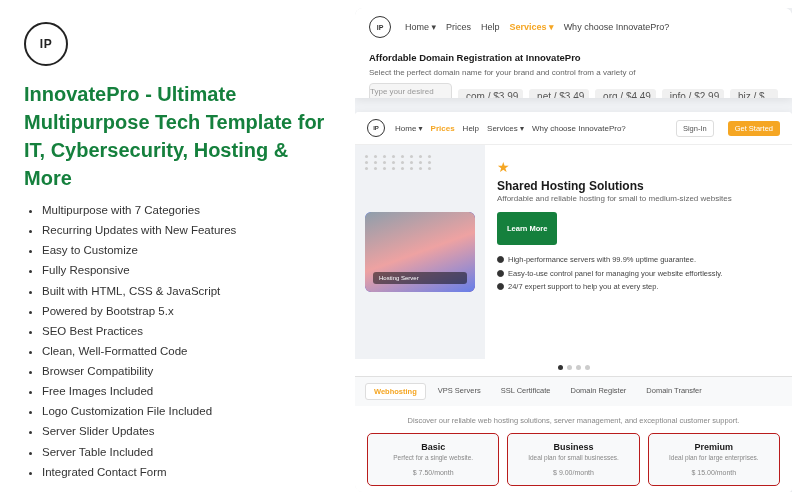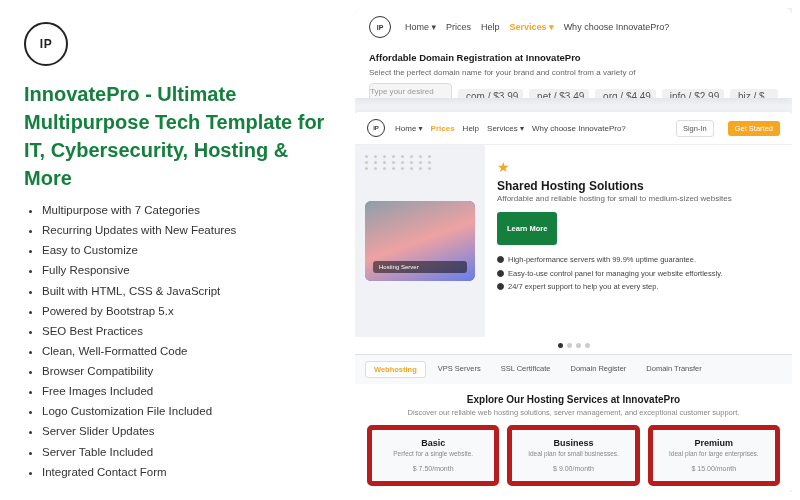--- a/index.html
+++ b/index.html
@@ -653,7 +653,6 @@
     </div>
 
     <div class="explore-section">
-      <div class="explore-title">Explore Our Hosting Services at InnovatePro</div>
       <div class="explore-sub">Discover our reliable web hosting solutions, server management, and exceptional customer support.</div>
       <div class="plans-row">
         <div class="plan-card">

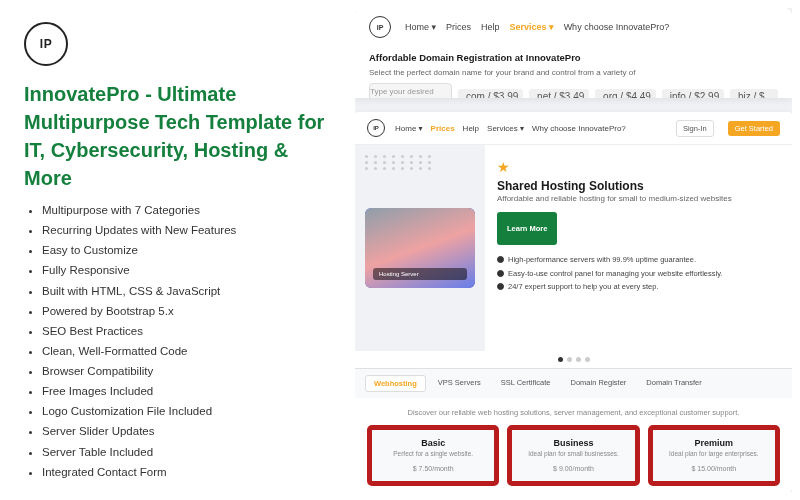--- a/index.html
+++ b/index.html
@@ -472,7 +472,7 @@
       padding: 8px 10px;
       flex: 1;
       text-align: center;
-      border: 5px solid #b91c1c;
+      border: 1px solid #b91c1c;
     }
 
     .plan-name {

